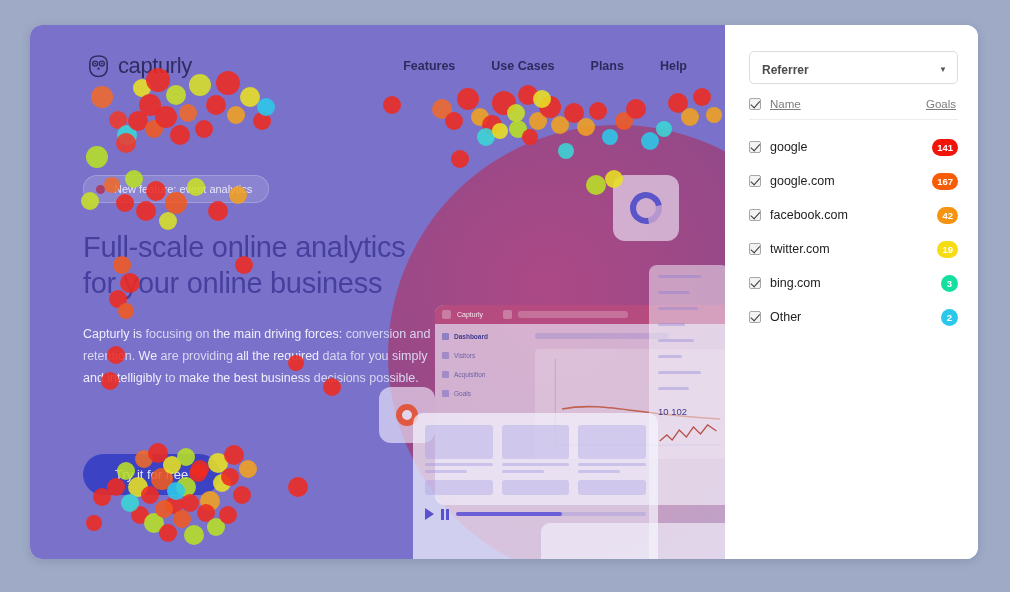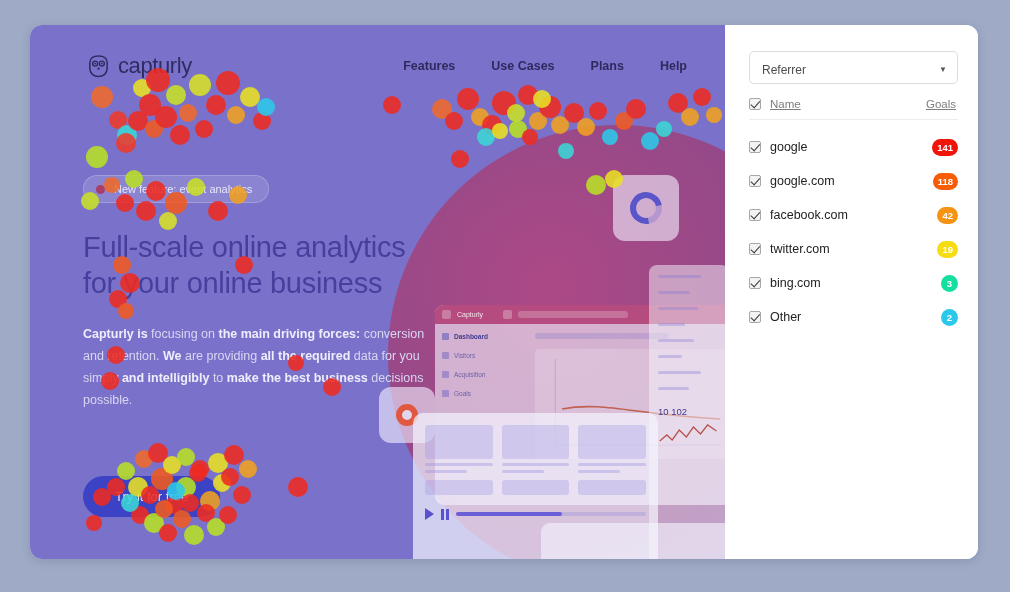--- a/index.html
+++ b/index.html
@@ -171,6 +171,7 @@
     padding: 4px 10px 0 12px;
     font-size: 12px; color: #4c4c4c;
     cursor: pointer;
+    font-weight: bold;
   }
   .caret { margin-left: auto; font-size: 8px; color: #555; }
   .thead {

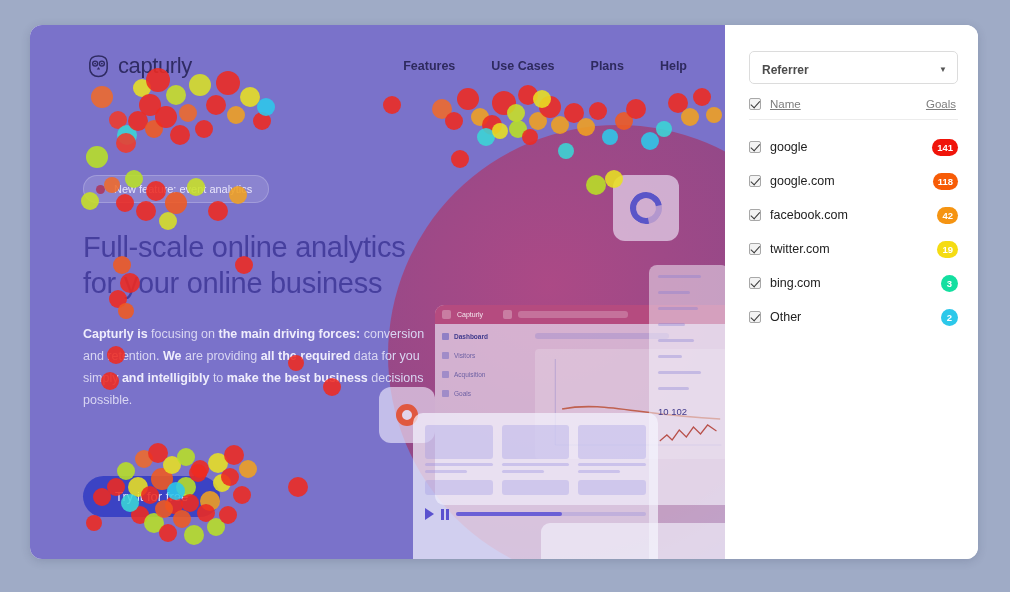--- a/index.html
+++ b/index.html
@@ -491,7 +491,7 @@
         <div class="row">
           <span class="cb"></span>
           <span class="rname">google.com</span>
-          <span class="badge" style="background: rgb(247, 92, 7);">118</span>
+          <span class="badge" style="background: rgb(247, 92, 7);">167</span>
         </div>
         <div class="row">
           <span class="cb"></span>

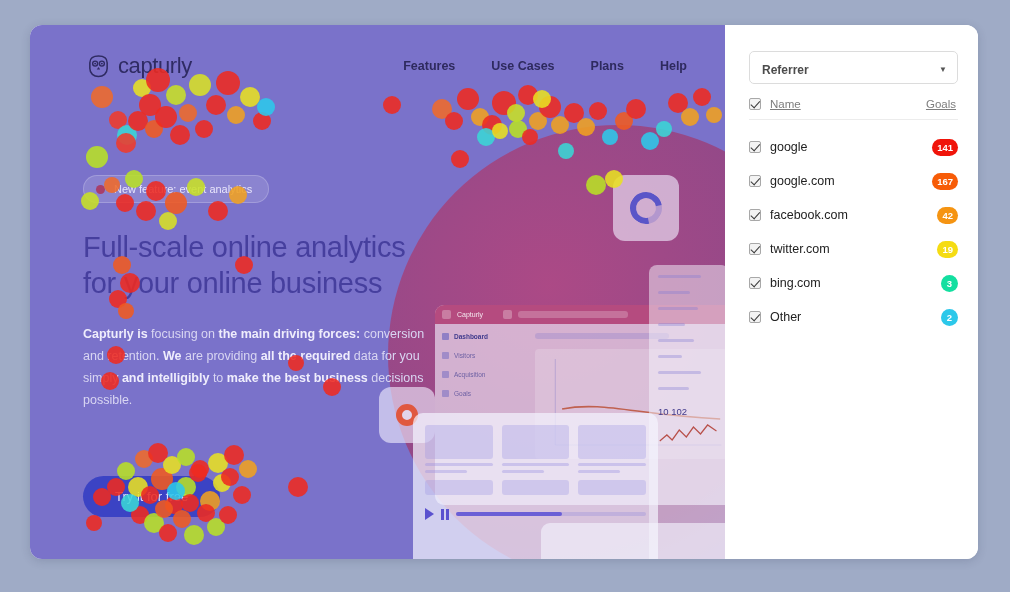--- a/index.html
+++ b/index.html
@@ -81,7 +81,7 @@
     font-size: 12.5px; line-height: 22px;
     color: #d9d6f2; max-width: 358px;
   }
-  .lead b { color: #efedfc; font-weight: 700; }
+  .lead b { color: #efedfc; font-weight: 400; }
   .cta {
     margin-top: 65px;
     display: inline-block;

